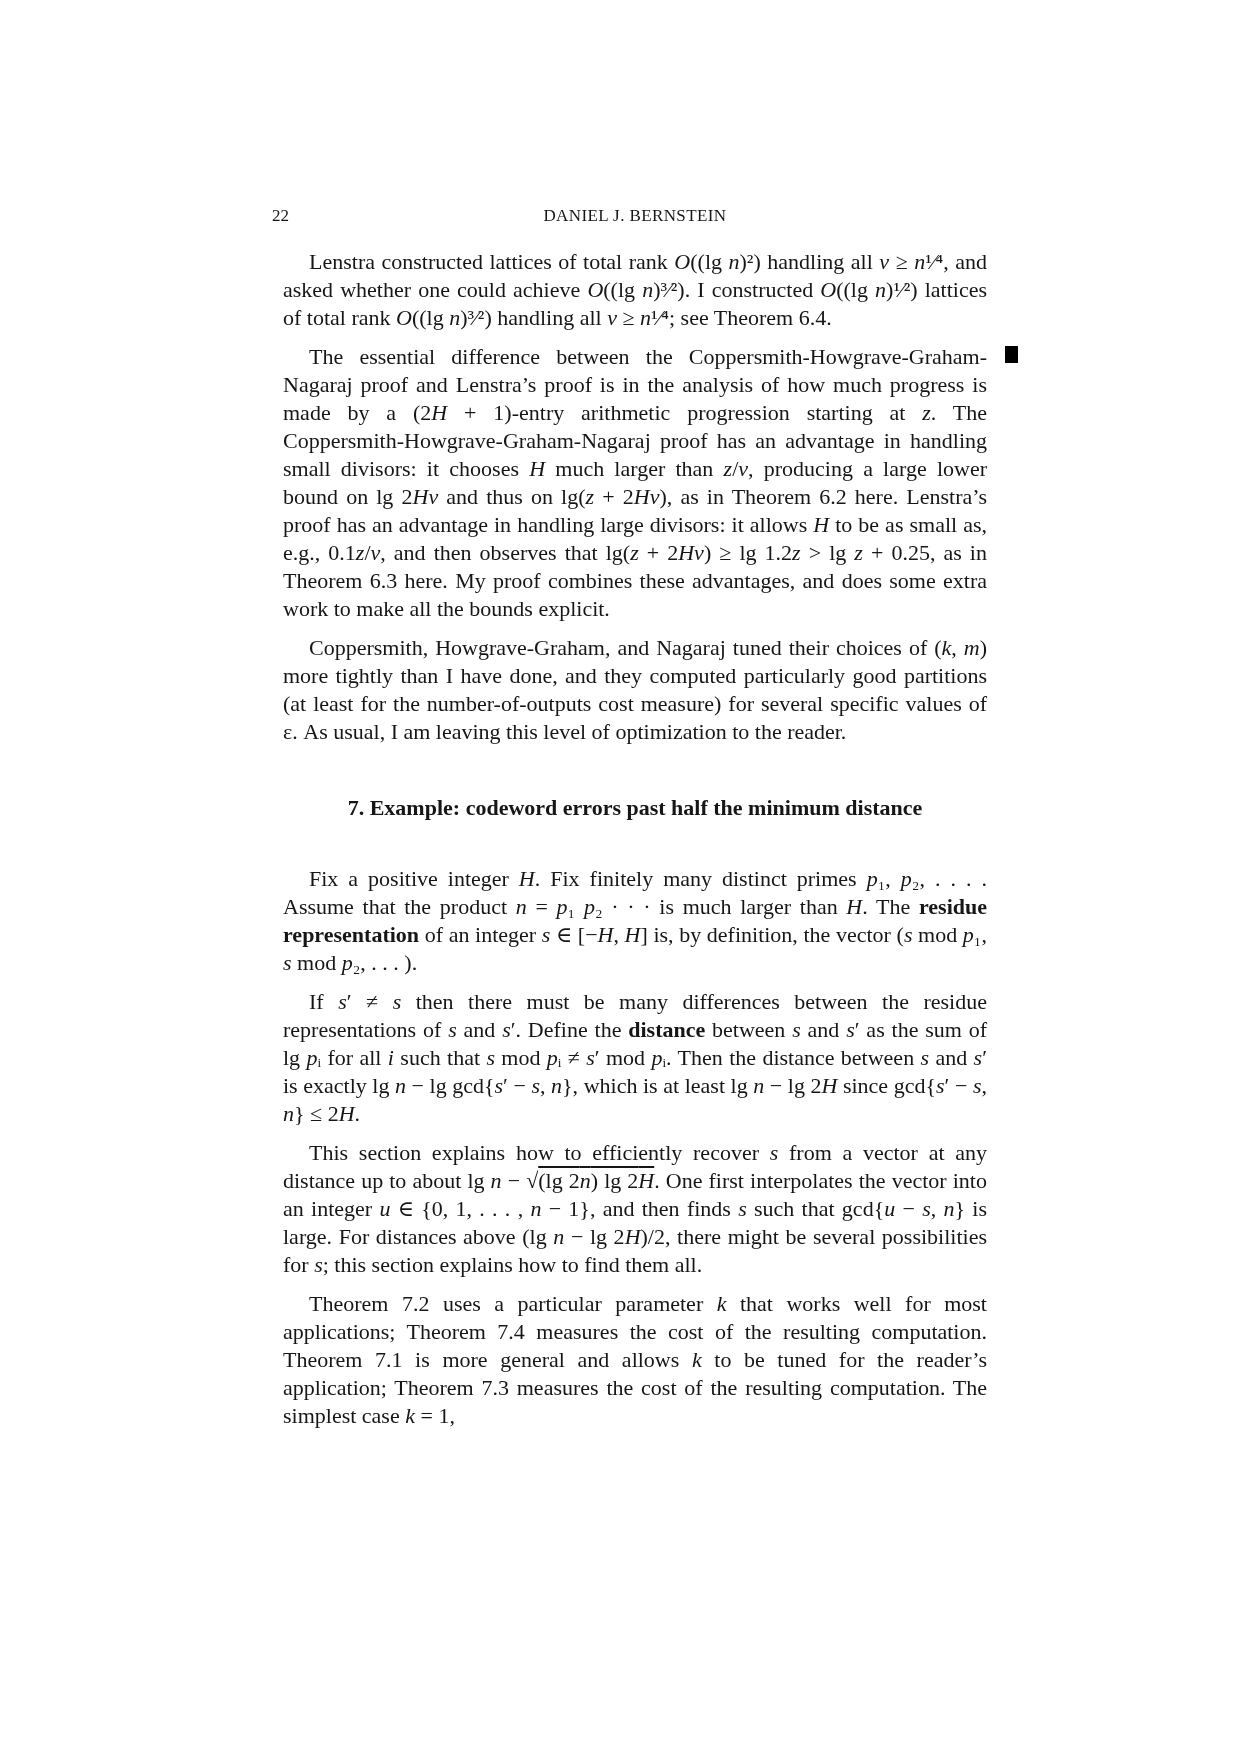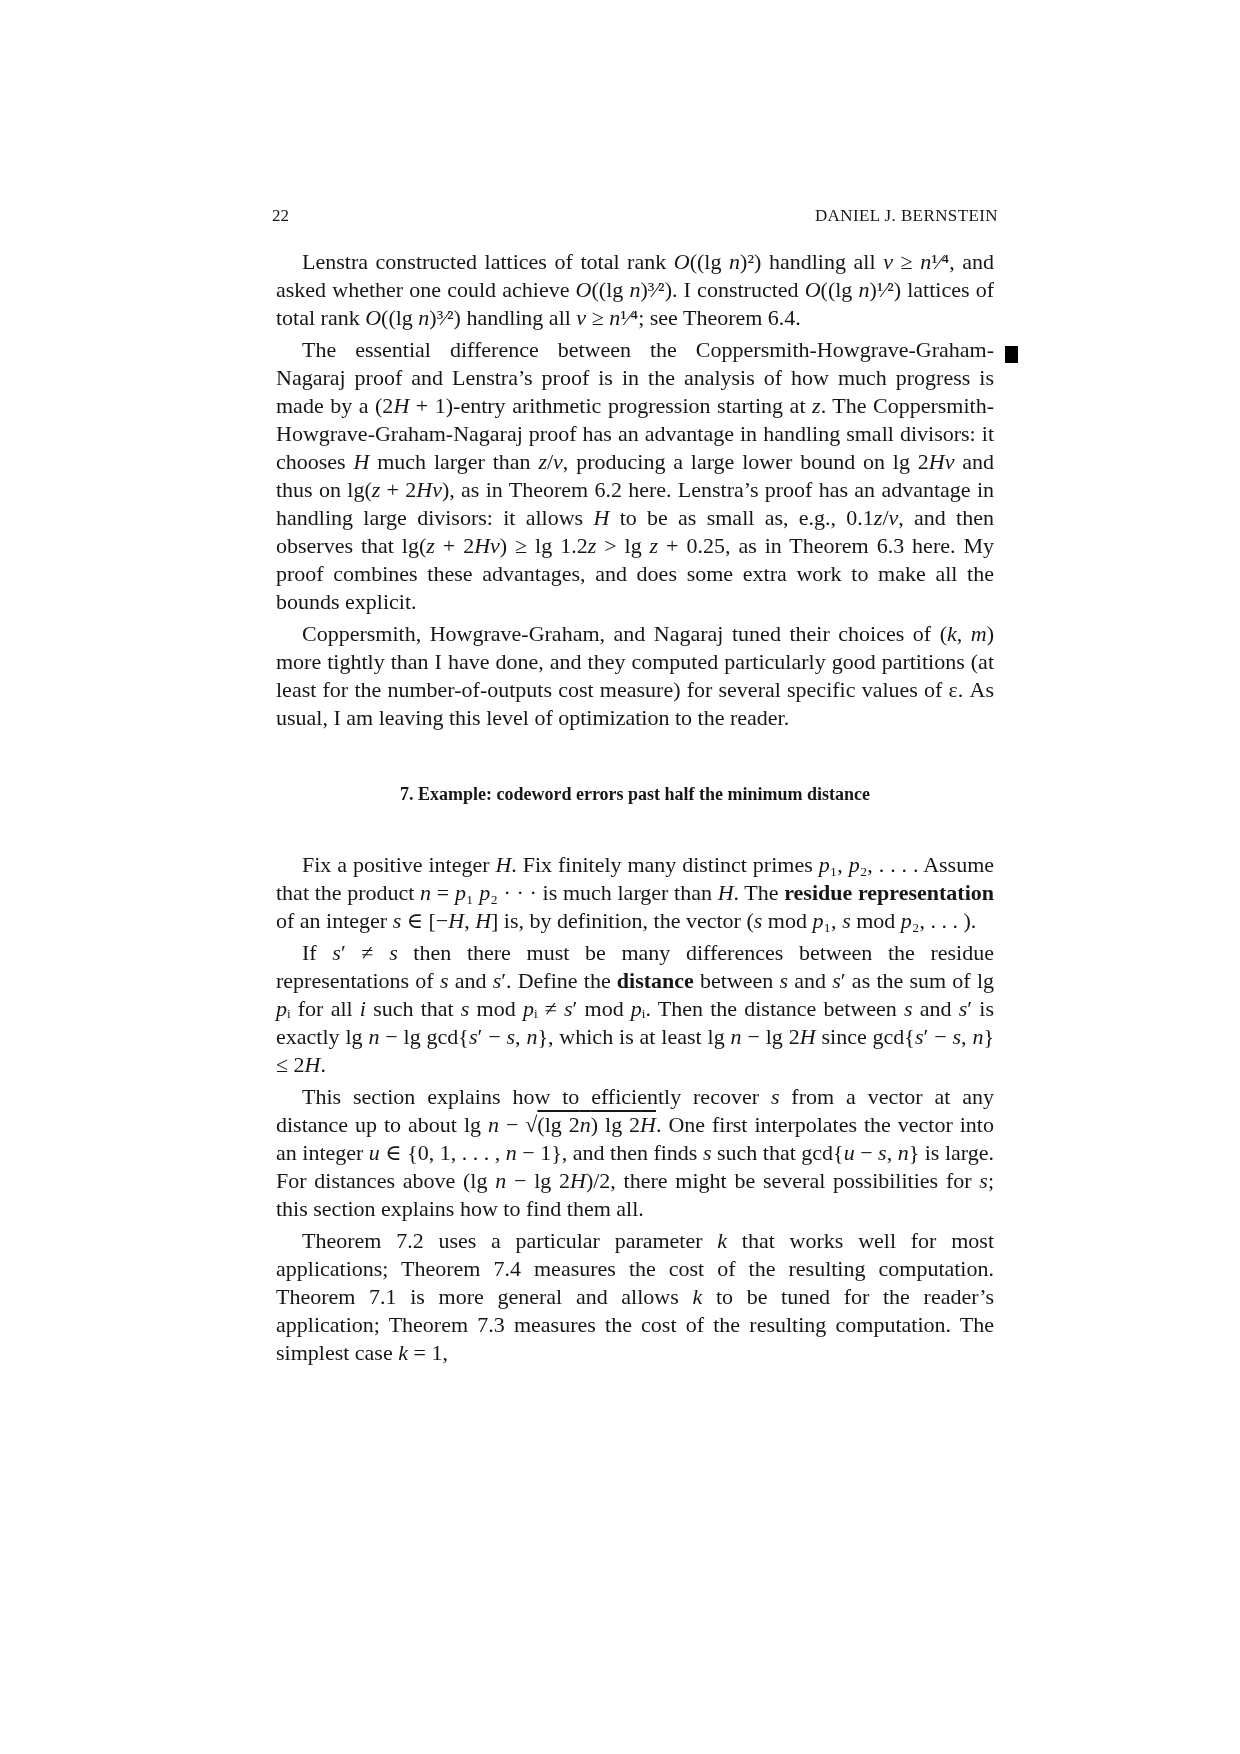--- a/index.html
+++ b/index.html
@@ -31,7 +31,7 @@
     margin-bottom: 21px;
     font-size: 17px;
     line-height: 22px;
-    text-align: right;
+    text-align: center;
     letter-spacing: 0.4px;
   }
   .pg-number {

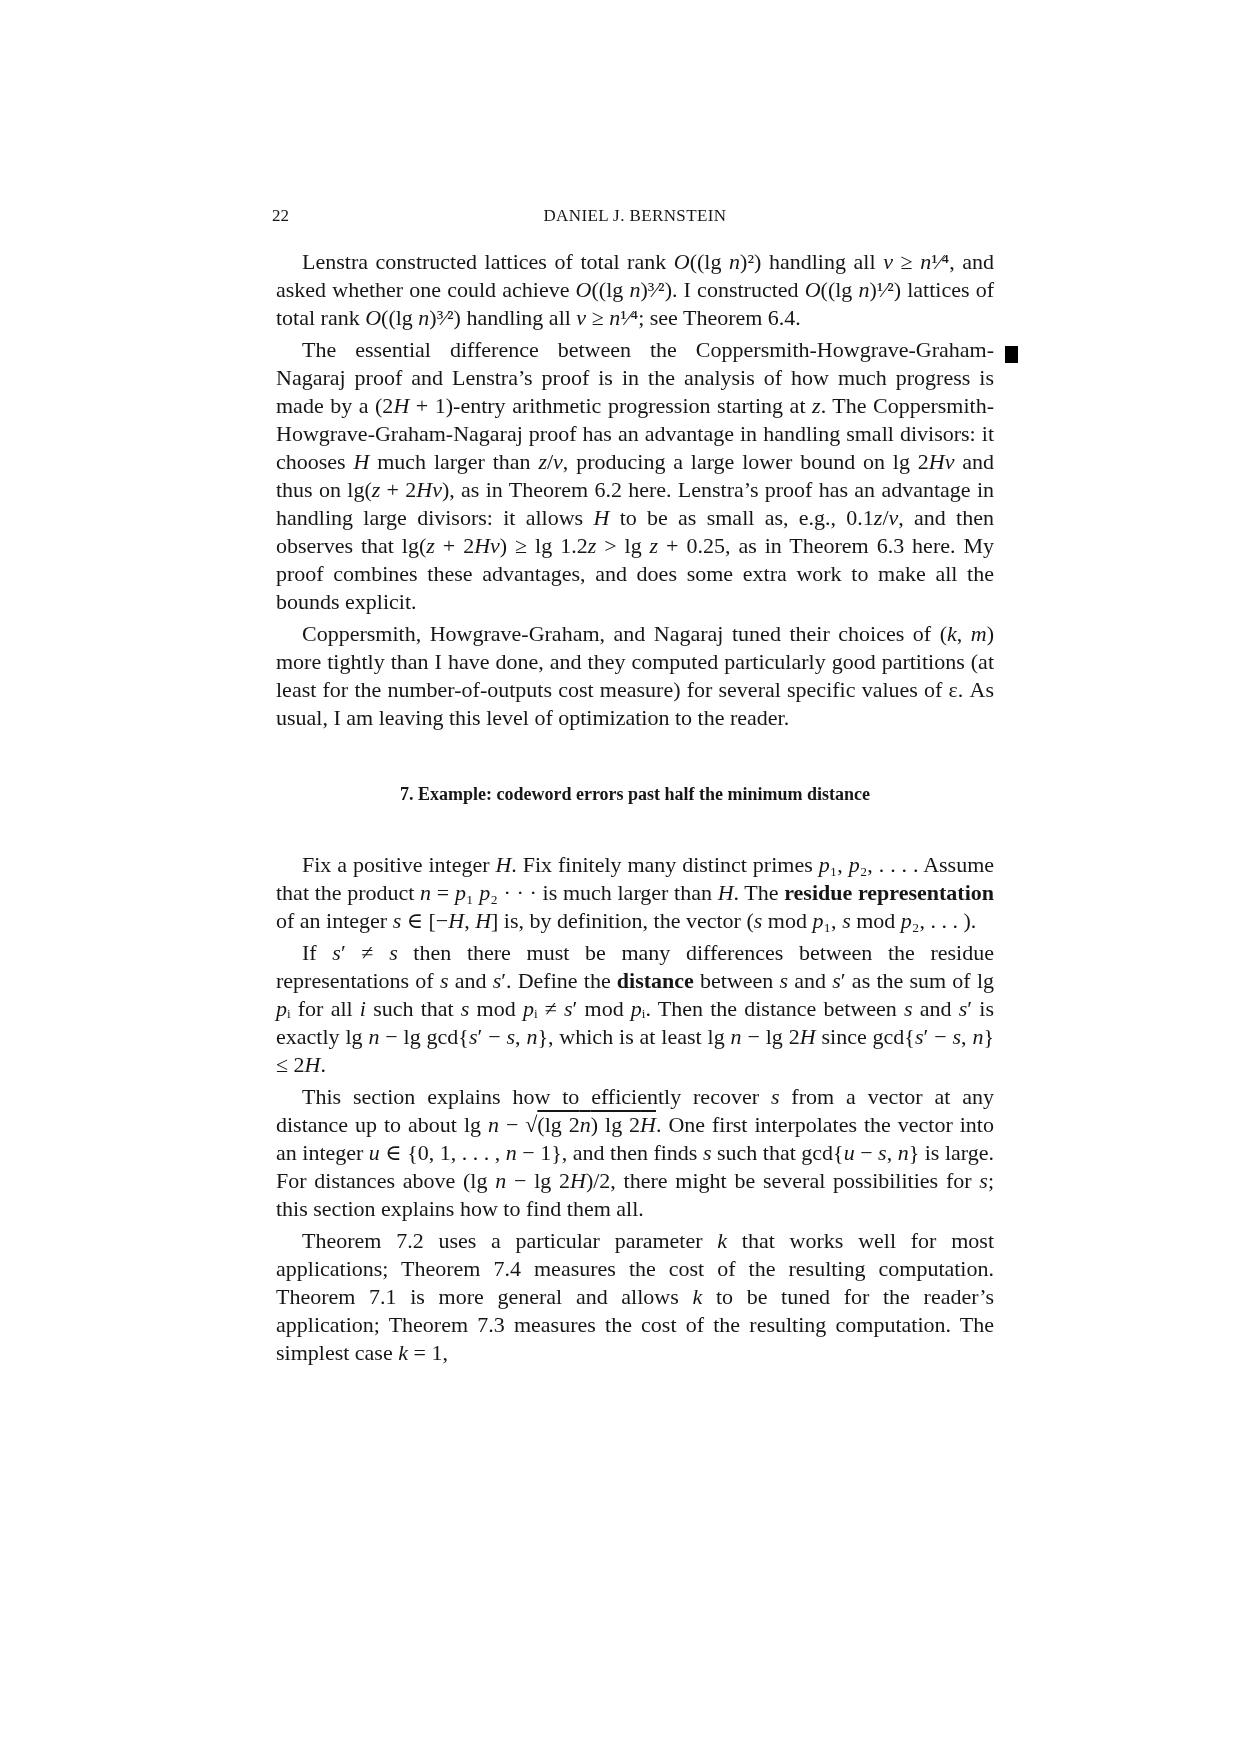--- a/index.html
+++ b/index.html
@@ -41,7 +41,7 @@
     letter-spacing: 0;
   }
   .para {
-    margin: 4px;
+    margin: 11px;
     text-indent: 26px;
   }
   .heading {

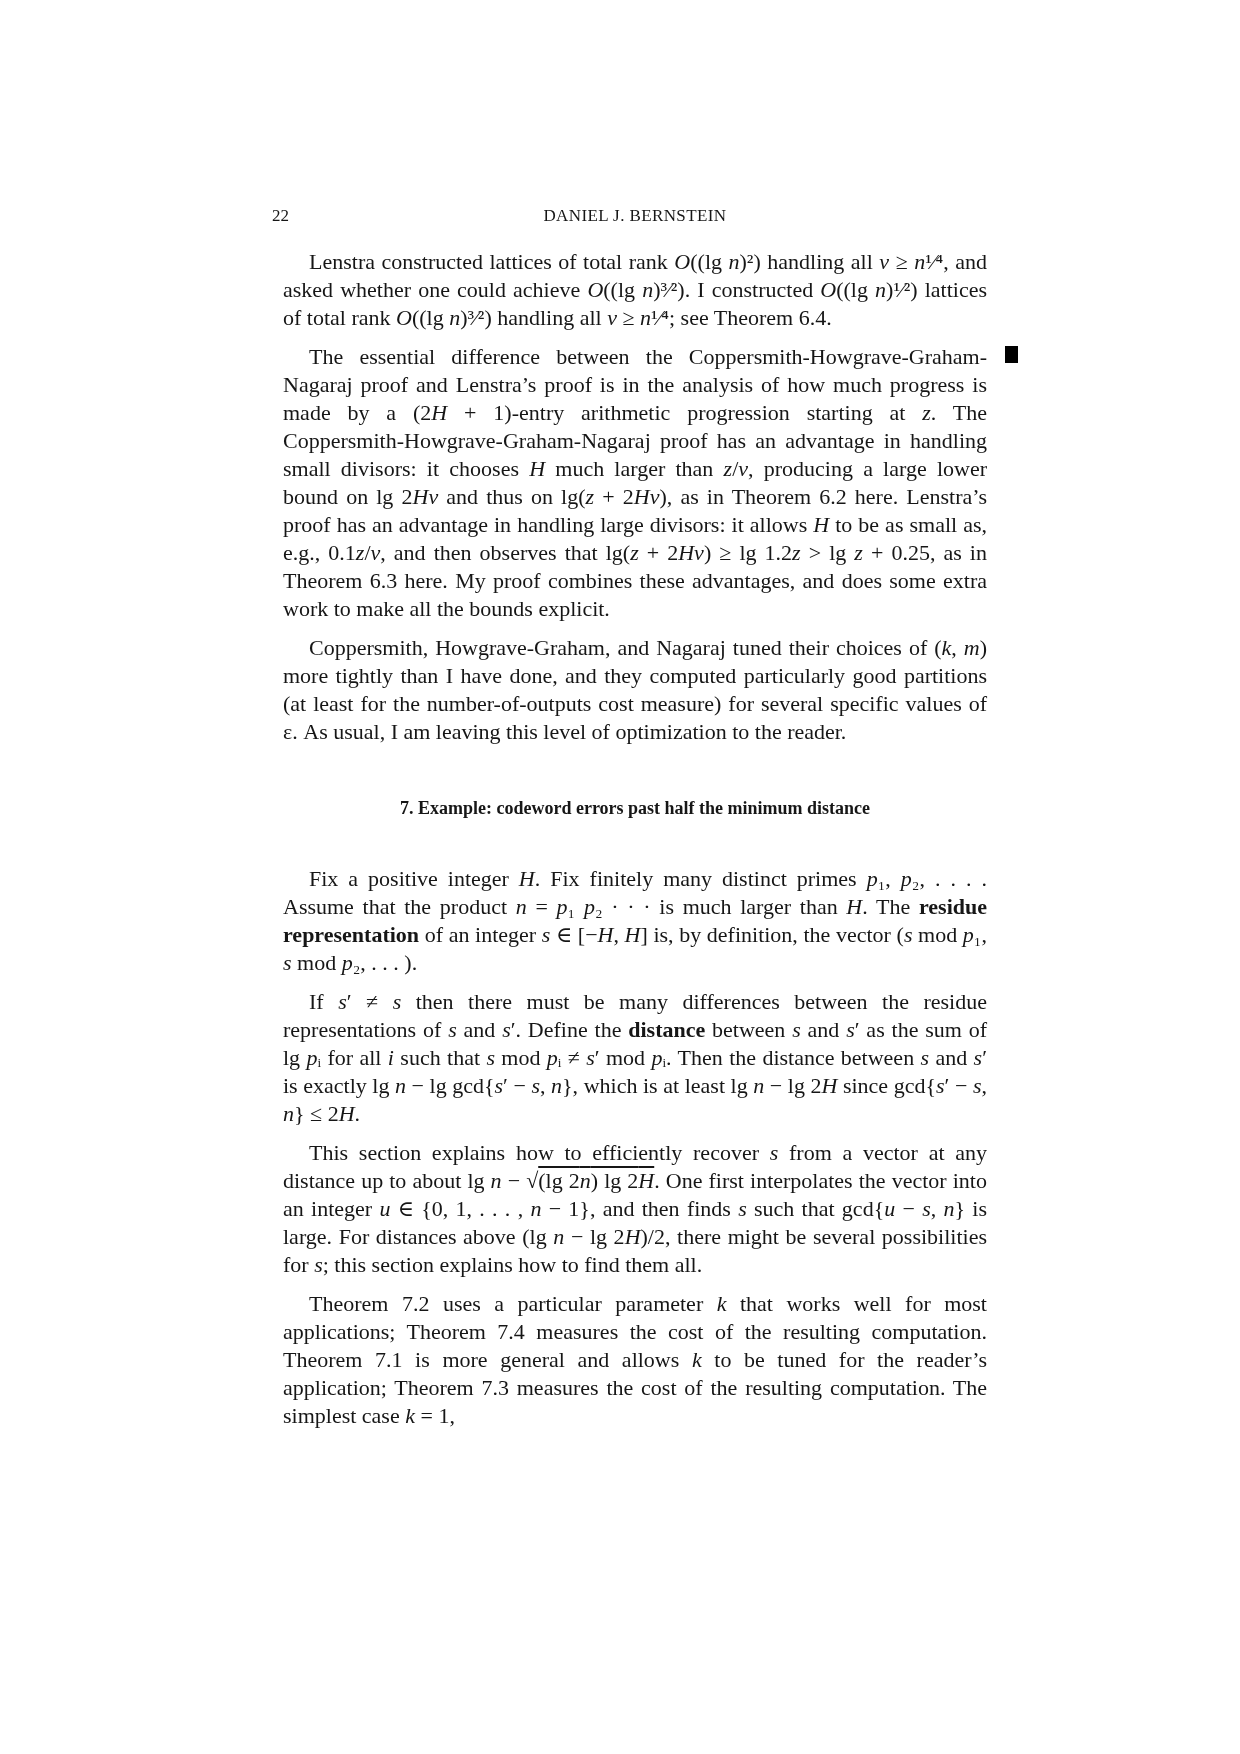--- a/index.html
+++ b/index.html
@@ -46,7 +46,7 @@
   }
   .heading {
     margin: 48px 0 43px 0;
-    font-size: 18px;
+    font-size: 22px;
     line-height: 28px;
     font-weight: bold;
     text-align: center;

